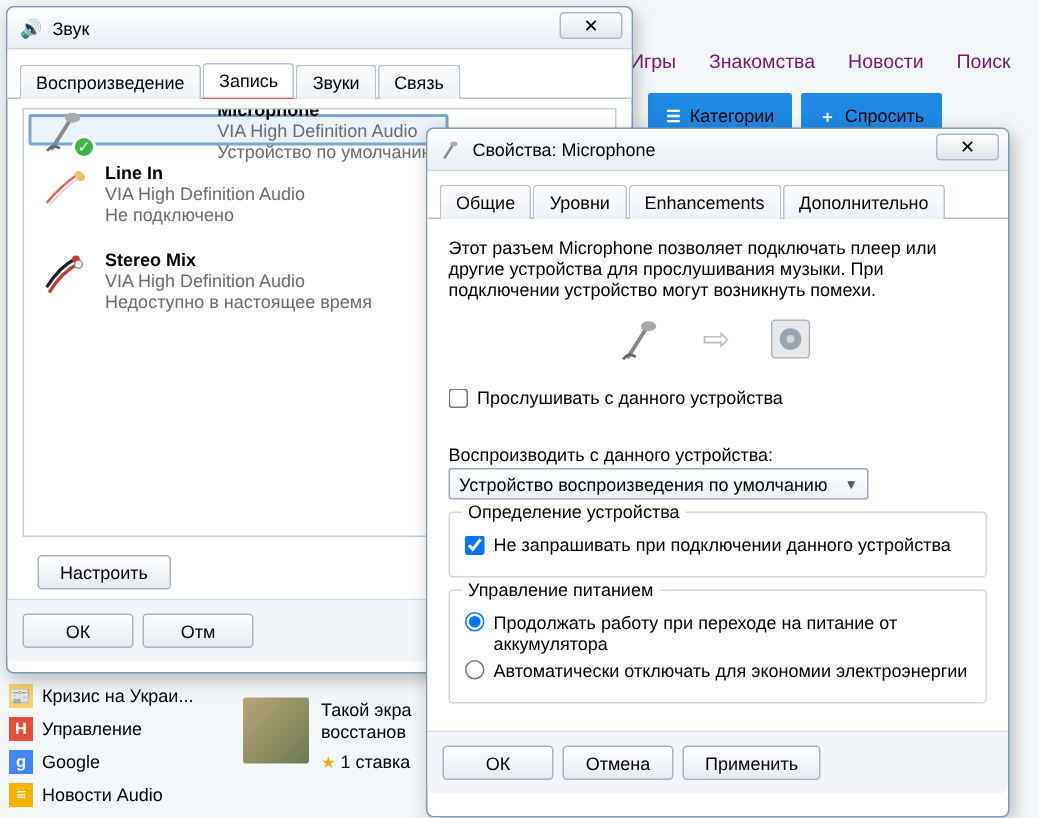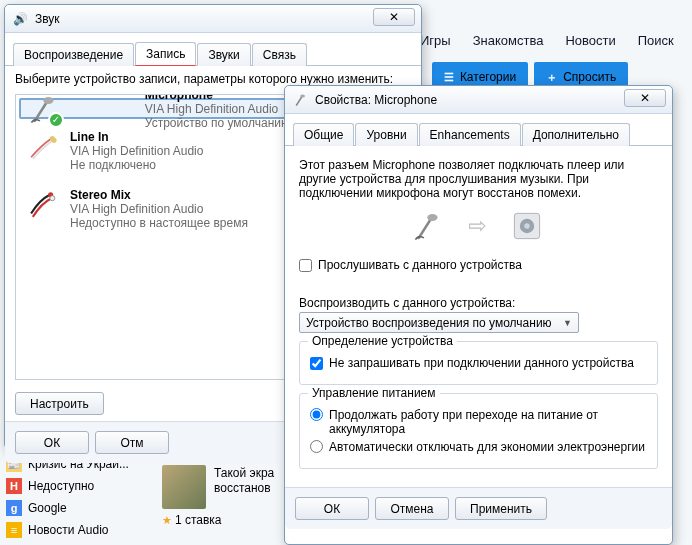--- a/index.html
+++ b/index.html
@@ -5,7 +5,7 @@
 *{box-sizing:border-box;margin:0;padding:0;font-family:"Segoe UI",Tahoma,sans-serif;font-size:12px;color:#000}
 body{background:#f4f7fa;width:692px;height:545px;position:relative;overflow:hidden}
 .bg-nav{position:absolute;top:28px;left:420px;width:280px;height:24px;display:flex;gap:22px;align-items:center}
-.bg-nav a{color:#0f172a;font-size:13px;cursor:pointer}
+.bg-nav a{color:#701a75;font-size:13px;cursor:pointer}
 .bg-top{position:absolute;top:62px;left:432px;width:260px;height:30px;display:flex;gap:6px}
 .bg-btn{background:#1e88e5;color:#fff;padding:7px 12px;border-radius:2px;display:flex;align-items:center;gap:6px;font-size:13px}
 .bg-btn .ic{color:#fff;font-weight:bold;font-size:11px}

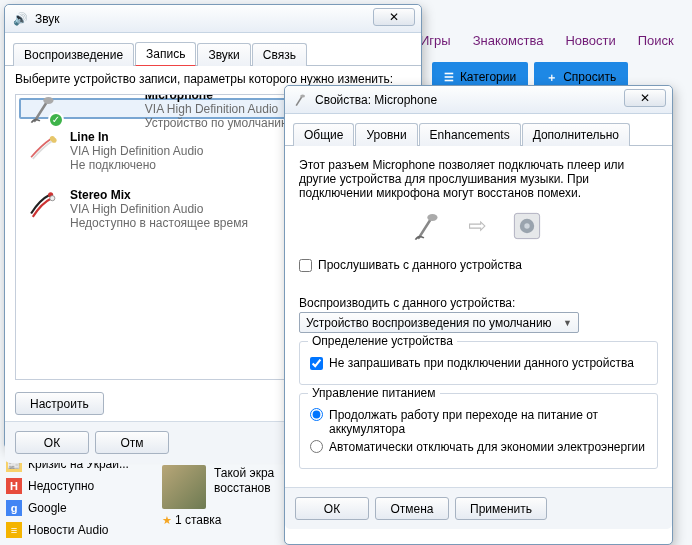--- a/index.html
+++ b/index.html
@@ -117,7 +117,6 @@
     <div class="tab">Звуки</div>
     <div class="tab">Связь</div>
   </div>
-  <div class="instr">Выберите устройство записи, параметры которого нужно изменить:</div>
   <div class="dev-list">
     <div class="dev sel">
       <div class="dev-ic">

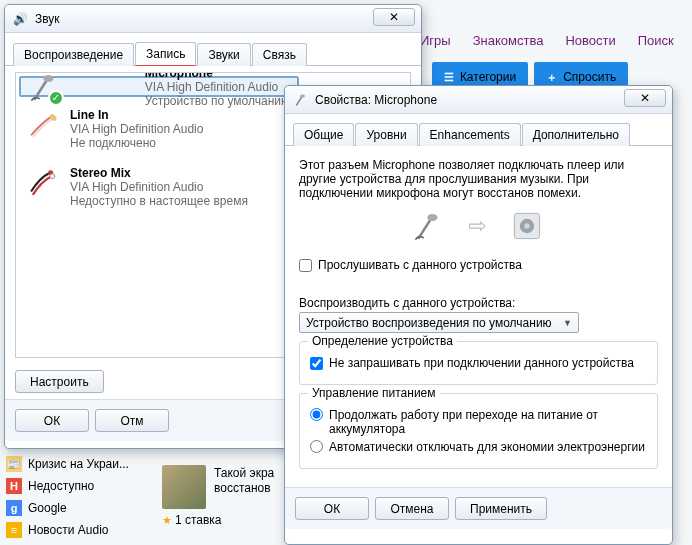--- a/index.html
+++ b/index.html
@@ -195,7 +195,7 @@
     <div class="tab">Дополнительно</div>
   </div>
   <div class="dlg-body">
-    <p class="para">Этот разъем Microphone позволяет подключать плеер или другие устройства для прослушивания музыки. При подключении микрофона могут восстанов помехи.</p>
+    <p class="para">Этот разъем Microphone позволяет подключать плеер или другие устройства для прослушивания музыки. При подключении устройство могут возникнуть помехи.</p>
     <div class="illus">
       <svg class="mic-svg" width="38" height="38" viewBox="0 0 40 40">
           <path d="M8 34 L22 12" stroke="#888" stroke-width="3" stroke-linecap="round"></path>

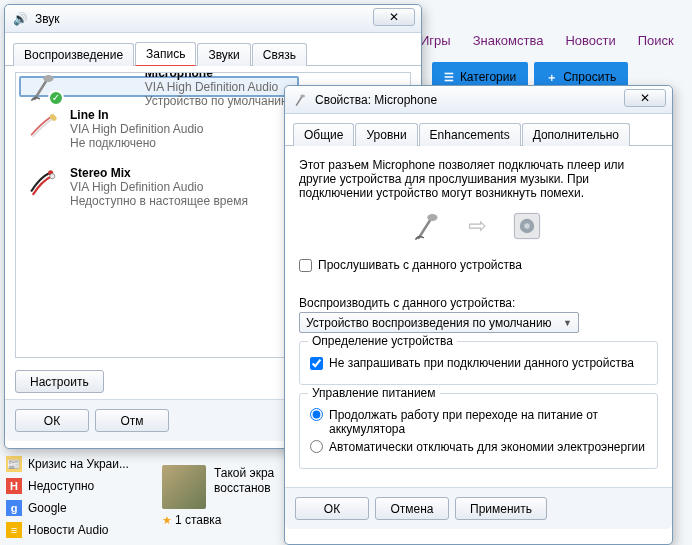--- a/index.html
+++ b/index.html
@@ -38,7 +38,7 @@
 .chk-ic{position:absolute;bottom:-2px;right:-2px;width:16px;height:16px;border-radius:50%;background:#3eb34a;border:2px solid #fff;display:flex;align-items:center;justify-content:center;color:#fff;font-size:10px}
 .dev-tx .n{font-weight:bold}
 .dev-tx .d,.dev-tx .s{color:#6b6b6b}
-.btn-row{padding:6px 10px;display:flex;gap:11px}
+.btn-row{padding:6px 20px;display:flex;gap:11px}
 .btn{height:23px;padding:0 14px;border:1px solid #a7b3c2;border-radius:3px;background:linear-gradient(#fdfdfd,#e6ebf2);cursor:pointer;display:inline-flex;align-items:center;font-size:12px}
 .footer{border-top:1px solid #d2dbe6;background:#f2f5f9;padding:9px 10px;display:flex;gap:6px;border-radius:0 0 5px 5px}
 .btn.wide{min-width:74px;justify-content:center}

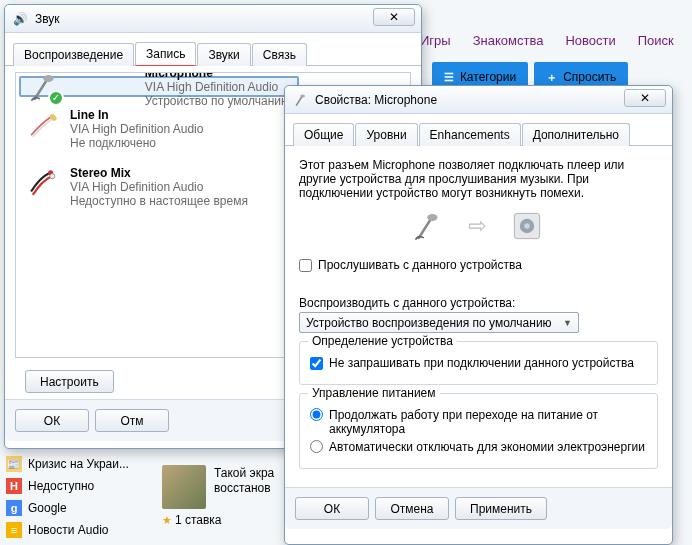--- a/index.html
+++ b/index.html
@@ -86,7 +86,7 @@
     </div>
   <div class="sb-item">
       <span class="sb-ic" style="background:#e74c3c;color:#fff">Н</span>
-      <span>Недоступно</span>
+      <span>Управление</span>
     </div>
   <div class="sb-item">
       <span class="sb-ic" style="background:#4285f4;color:#fff">g</span>

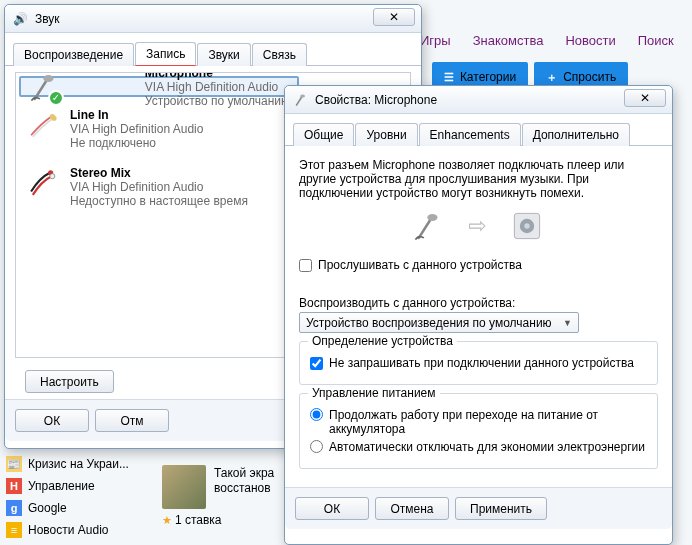--- a/index.html
+++ b/index.html
@@ -15,7 +15,7 @@
 .bg-answer{position:absolute;left:162px;top:465px;width:140px}
 .avatar{width:44px;height:44px;background:linear-gradient(135deg,#b8a678,#6d7a52);border-radius:2px;float:left;margin-right:8px}
 .ans-txt{font-size:13px;color:#444}
-.star{color:#f5a623;font-size:11px;margin-top:18px;display:block}
+.star{color:#f5a623;font-size:11px;margin-top:6px;display:block}
 
 .dlg{position:absolute;background:#fff;border:1px solid #7a9ab8;border-radius:5px;box-shadow:2px 4px 12px rgba(0,0,0,.25)}
 .titlebar{height:28px;background:linear-gradient(#fdfefe,#e8eef6);border-bottom:1px solid #c6d4e3;border-radius:5px 5px 0 0;display:flex;align-items:center;padding:0 6px 0 8px;position:relative}

